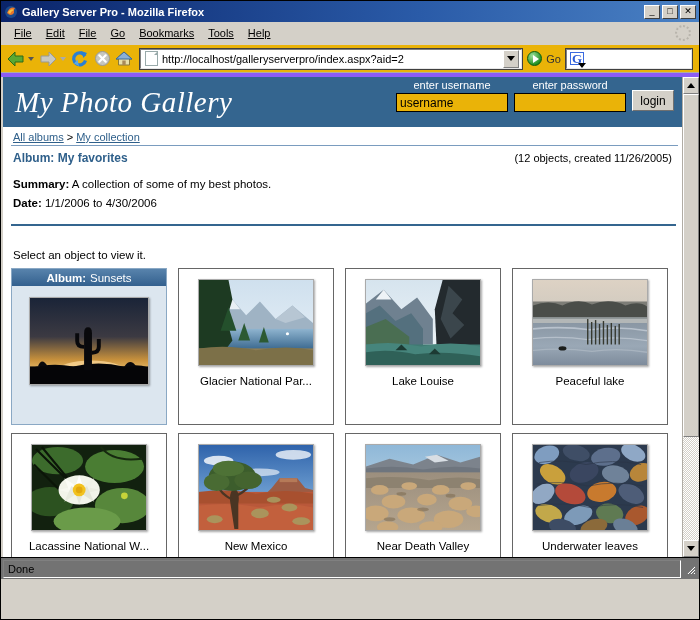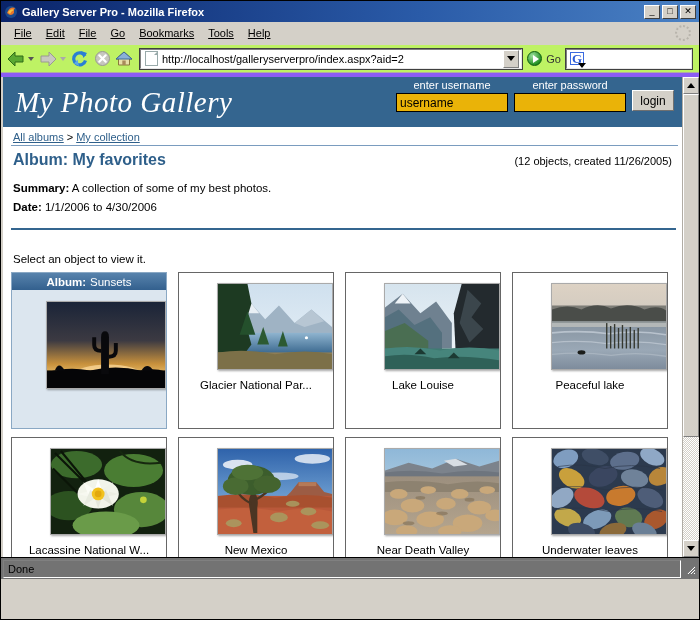--- a/index.html
+++ b/index.html
@@ -90,7 +90,7 @@
   
   .navbar {
     height: 28px;
-    background: #bef264;
+    background: #eab308;
     display: flex;
     align-items: center;
     padding: 0 4px;

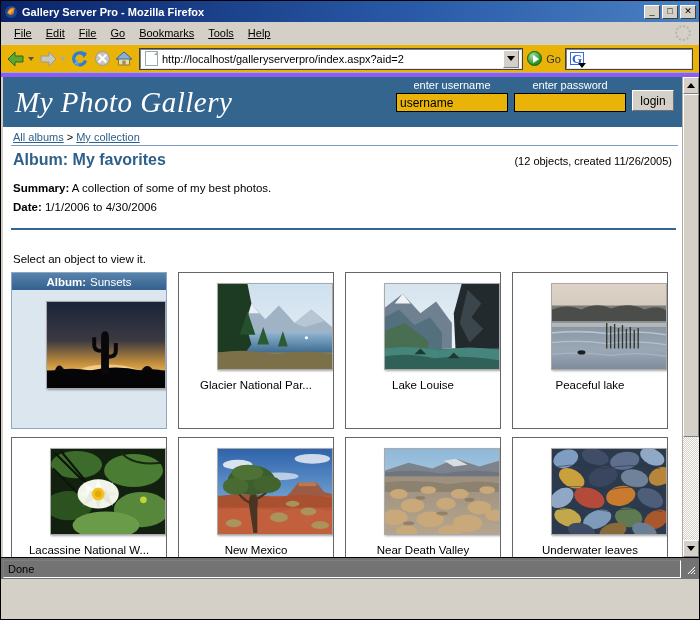--- a/index.html
+++ b/index.html
@@ -299,7 +299,7 @@
     background: #fff;
   }
   .album-title {
-    font-size: 16px; font-weight: bold; color: #2e5f8a;
+    font-size: 12px; font-weight: bold; color: #2e5f8a;
     flex: 1;
     font-family: "Liberation Sans", sans-serif;
   }

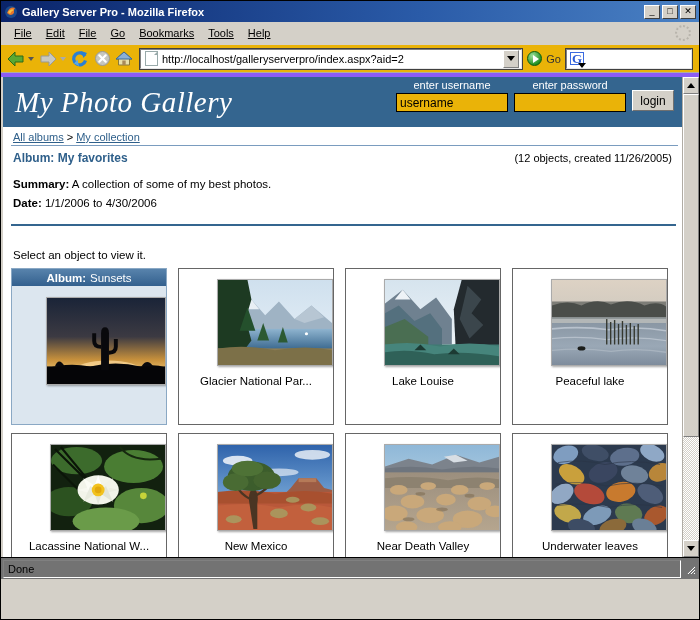--- a/index.html
+++ b/index.html
@@ -339,7 +339,7 @@
     box-sizing: border-box;
     display: flex;
     flex-direction: column;
-    align-items: flex-end;
+    align-items: center;
     position: relative;
     overflow: hidden;
   }

